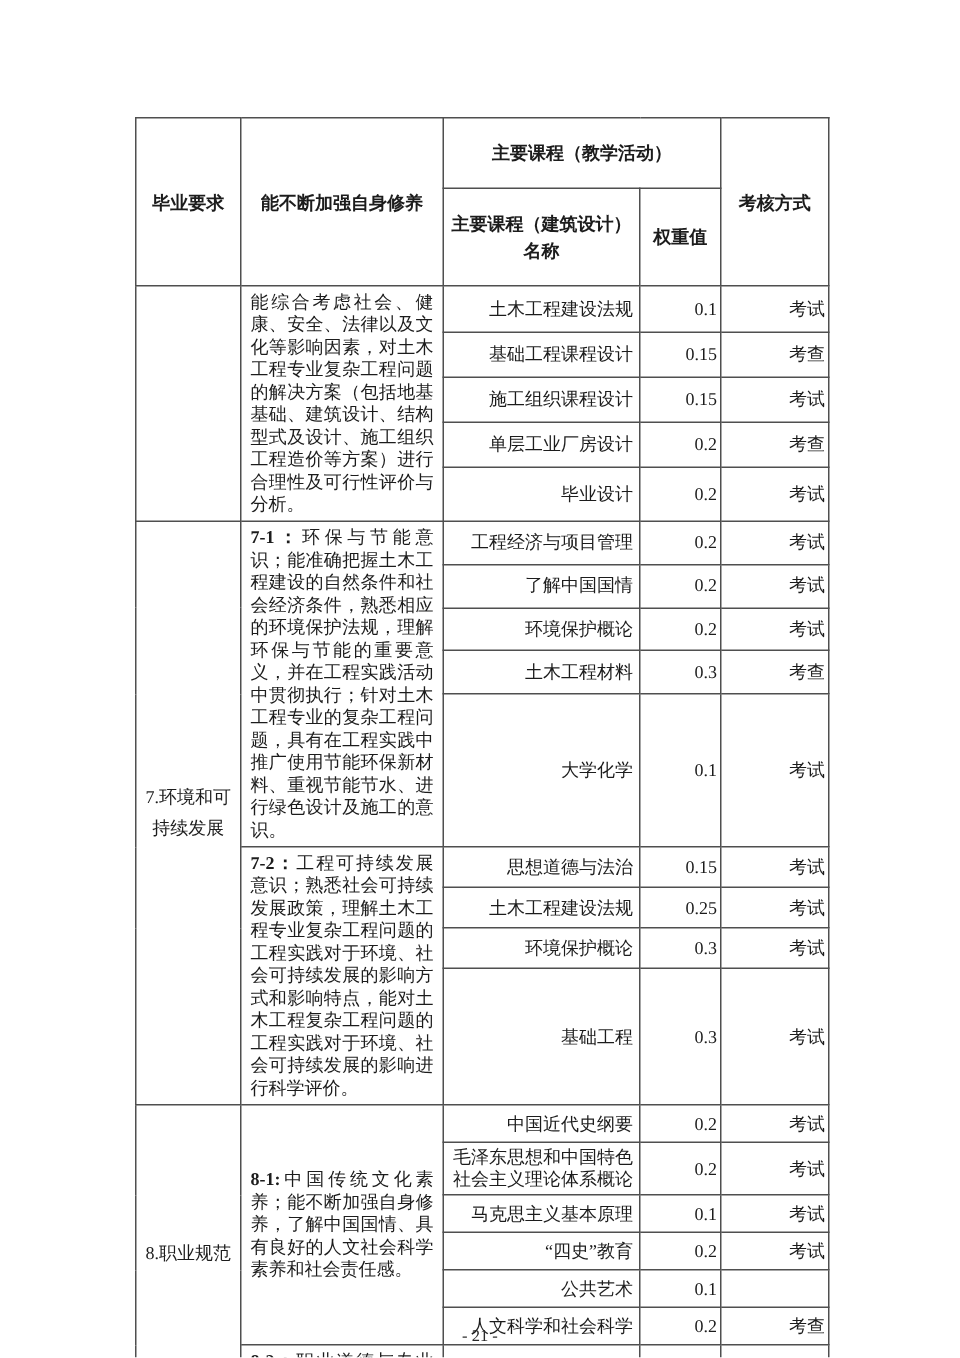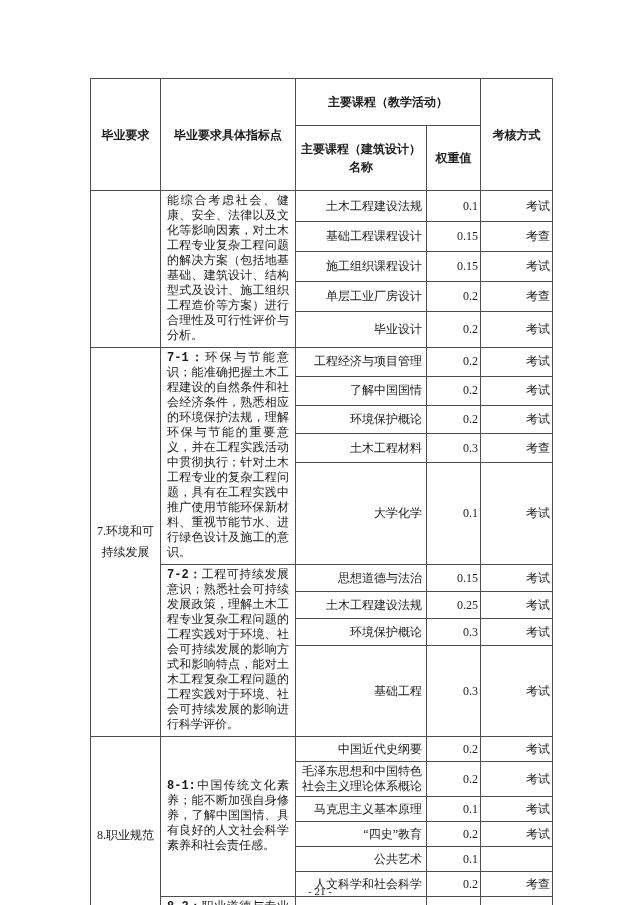--- a/index.html
+++ b/index.html
@@ -93,7 +93,7 @@
     <thead>
       <tr style="height:25px">
         <th rowspan="2">毕业要求</th>
-        <th rowspan="2">毕业要求具体指标点</th>
+        <th rowspan="2">能不断加强自身修养</th>
         <th colspan="2">主要课程（教学活动）</th>
         <th rowspan="2">考核方式</th>
       </tr>

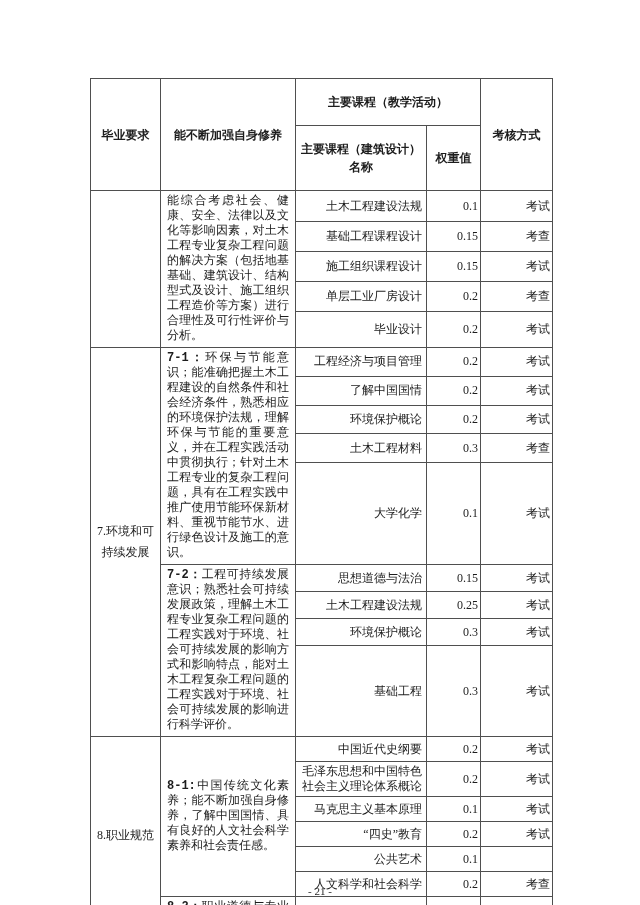--- a/index.html
+++ b/index.html
@@ -51,7 +51,6 @@
     line-height: 15px;
     padding: 3px 6px;
     font-weight: normal;
-    font-family: Liberation Mono, monospace;
   }
   td.ind .pfx { font-weight: bold; }
   td.course {

